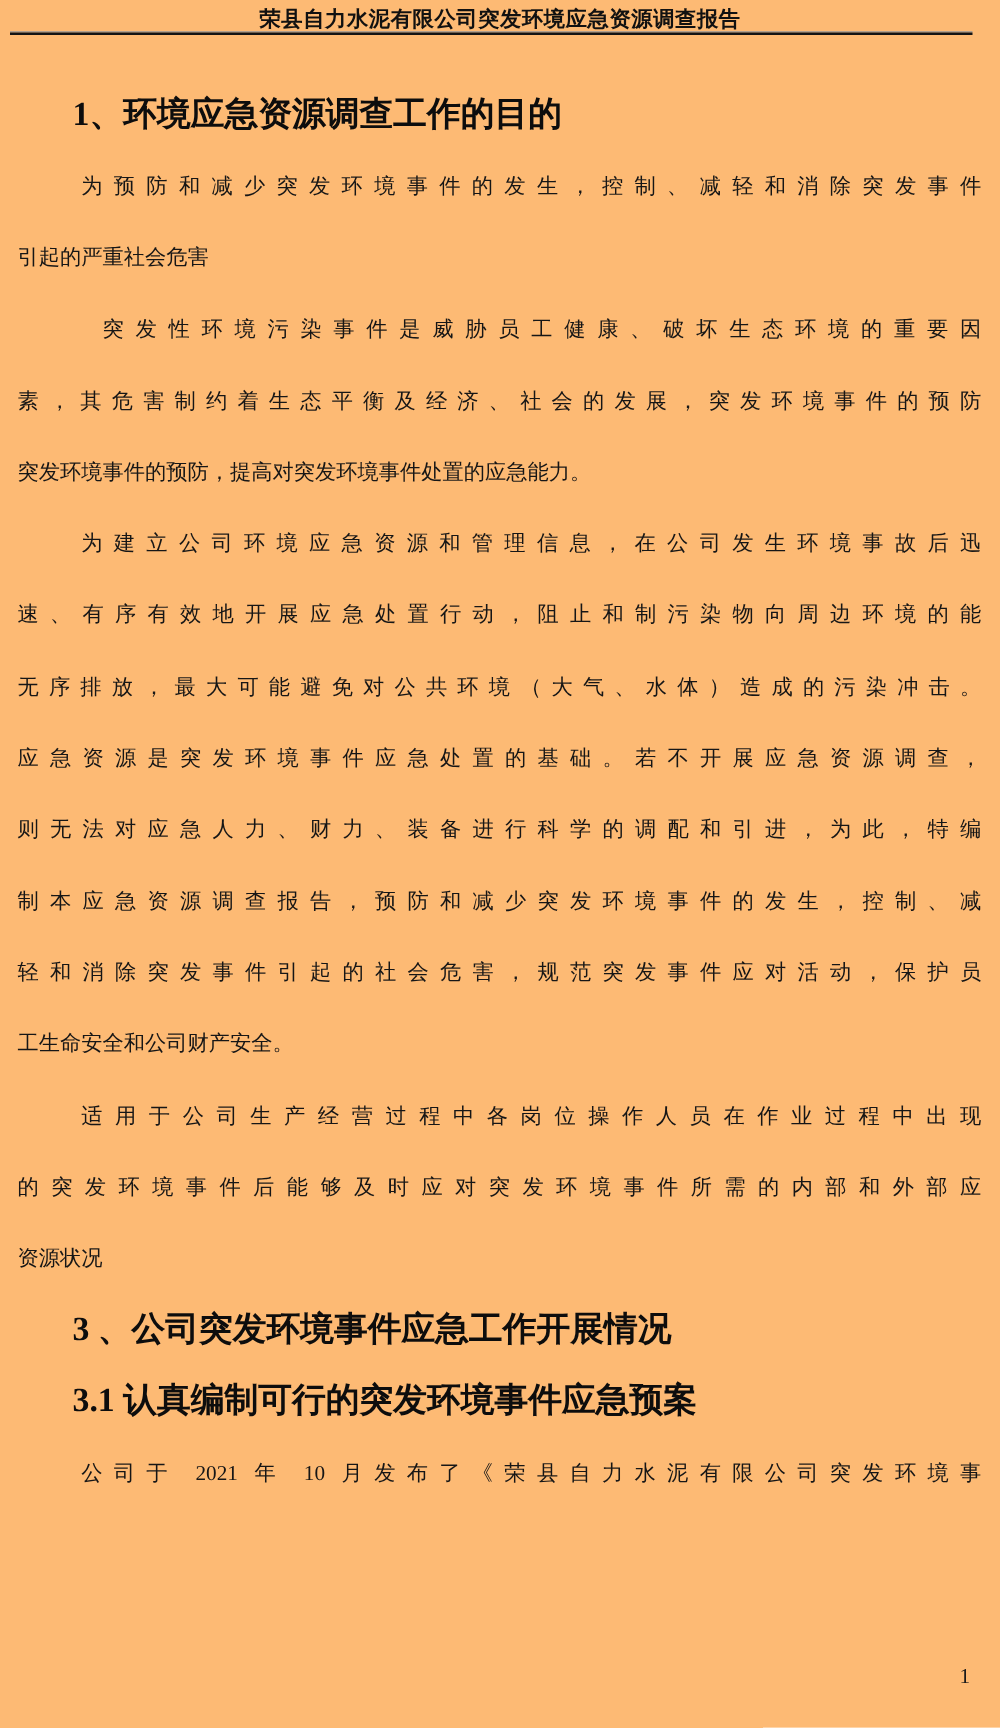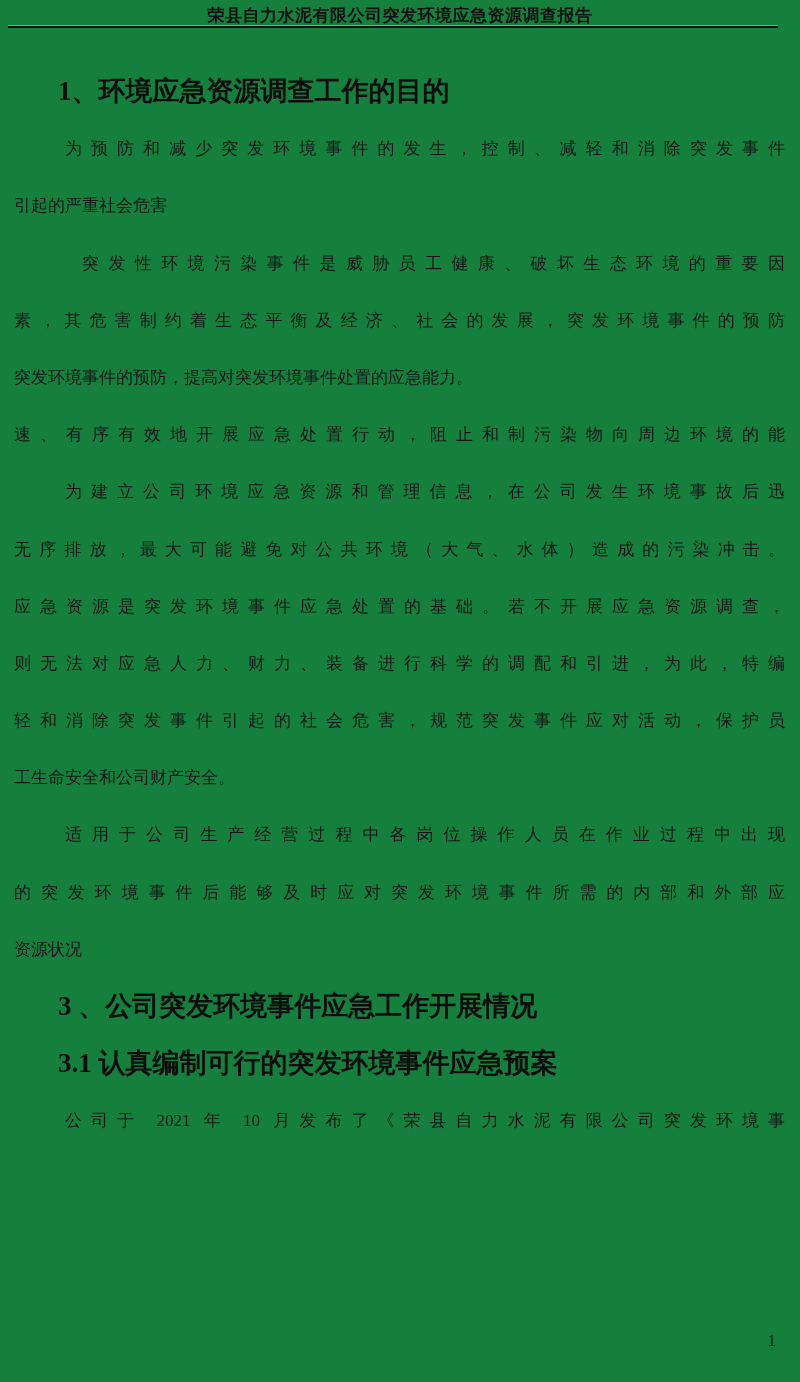--- a/index.html
+++ b/index.html
@@ -18,7 +18,7 @@
   .page {
     position: absolute;
     inset: 0;
-    background: #15803d;
+    background: #fdba74;
   }
   
   .header-title {

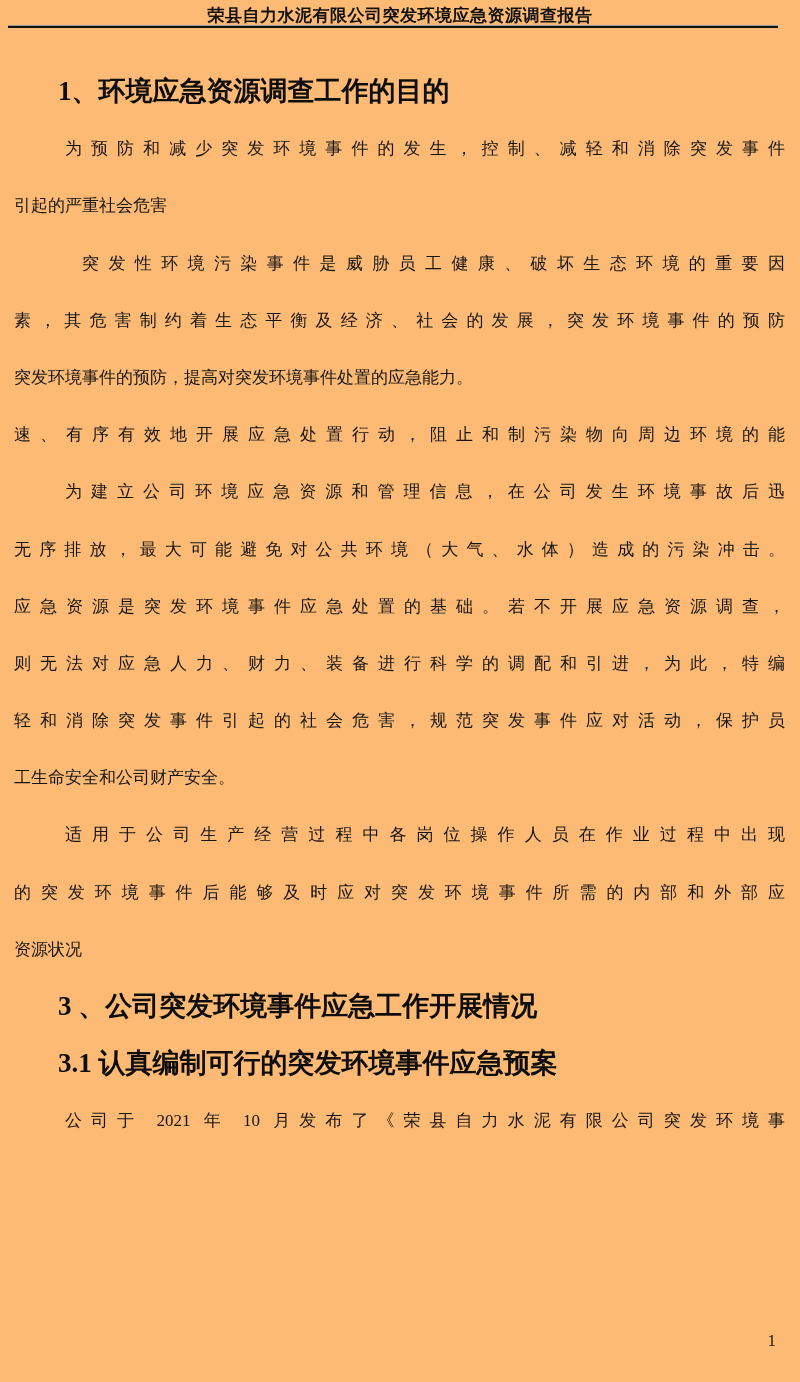--- a/index.html
+++ b/index.html
@@ -95,8 +95,8 @@
       <div class="line full ind-big">突发性环境污染事件是威胁员工健康、破坏生态环境的重要因</div>
       <div class="line full ind-none">素，其危害制约着生态平衡及经济、社会的发展，突发环境事件的预防</div>
       <div class="line ind-none">突发环境事件的预防，提高对突发环境事件处置的应急能力。</div>
+      <div class="line full ind-first">为建立公司环境应急资源和管理信息，在公司发生环境事故后迅</div>
       <div class="line full ind-none">速、有序有效地开展应急处置行动，阻止和制污染物向周边环境的能</div>
-      <div class="line full ind-first">为建立公司环境应急资源和管理信息，在公司发生环境事故后迅</div>
       <div class="line full ind-none">无序排放，最大可能避免对公共环境（大气、水体）造成的污染冲击。</div>
       <div class="line full ind-none">应急资源是突发环境事件应急处置的基础。若不开展应急资源调查，</div>
       <div class="line full ind-none">则无法对应急人力、财力、装备进行科学的调配和引进，为此，特编</div>

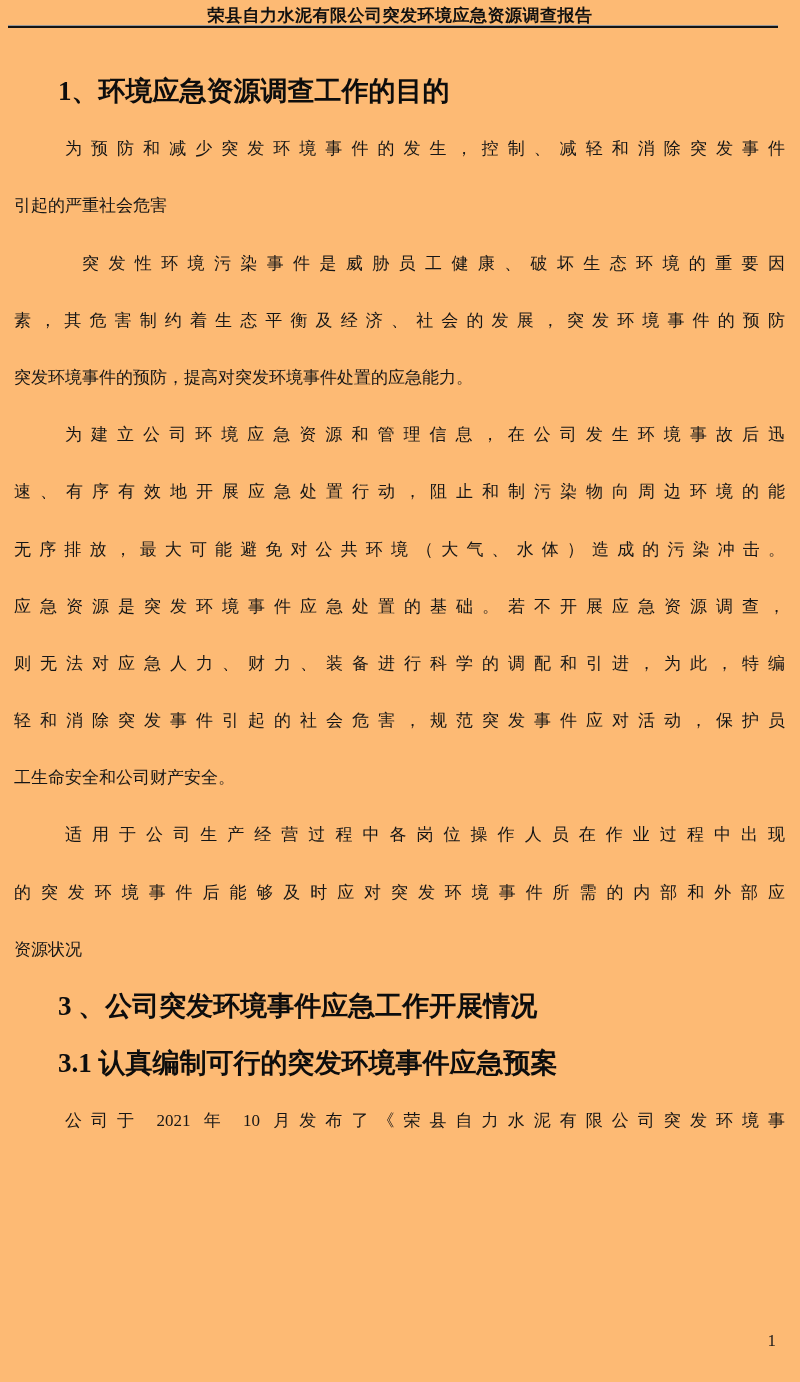--- a/index.html
+++ b/index.html
@@ -100,6 +100,7 @@
       <div class="line full ind-none">无序排放，最大可能避免对公共环境（大气、水体）造成的污染冲击。</div>
       <div class="line full ind-none">应急资源是突发环境事件应急处置的基础。若不开展应急资源调查，</div>
       <div class="line full ind-none">则无法对应急人力、财力、装备进行科学的调配和引进，为此，特编</div>
+      <div class="line full ind-none">制本应急资源调查报告，预防和减少突发环境事件的发生，控制、减</div>
       <div class="line full ind-none">轻和消除突发事件引起的社会危害，规范突发事件应对活动，保护员</div>
       <div class="line ind-none">工生命安全和公司财产安全。</div>
       <div class="line full ind-first">适用于公司生产经营过程中各岗位操作人员在作业过程中出现</div>

